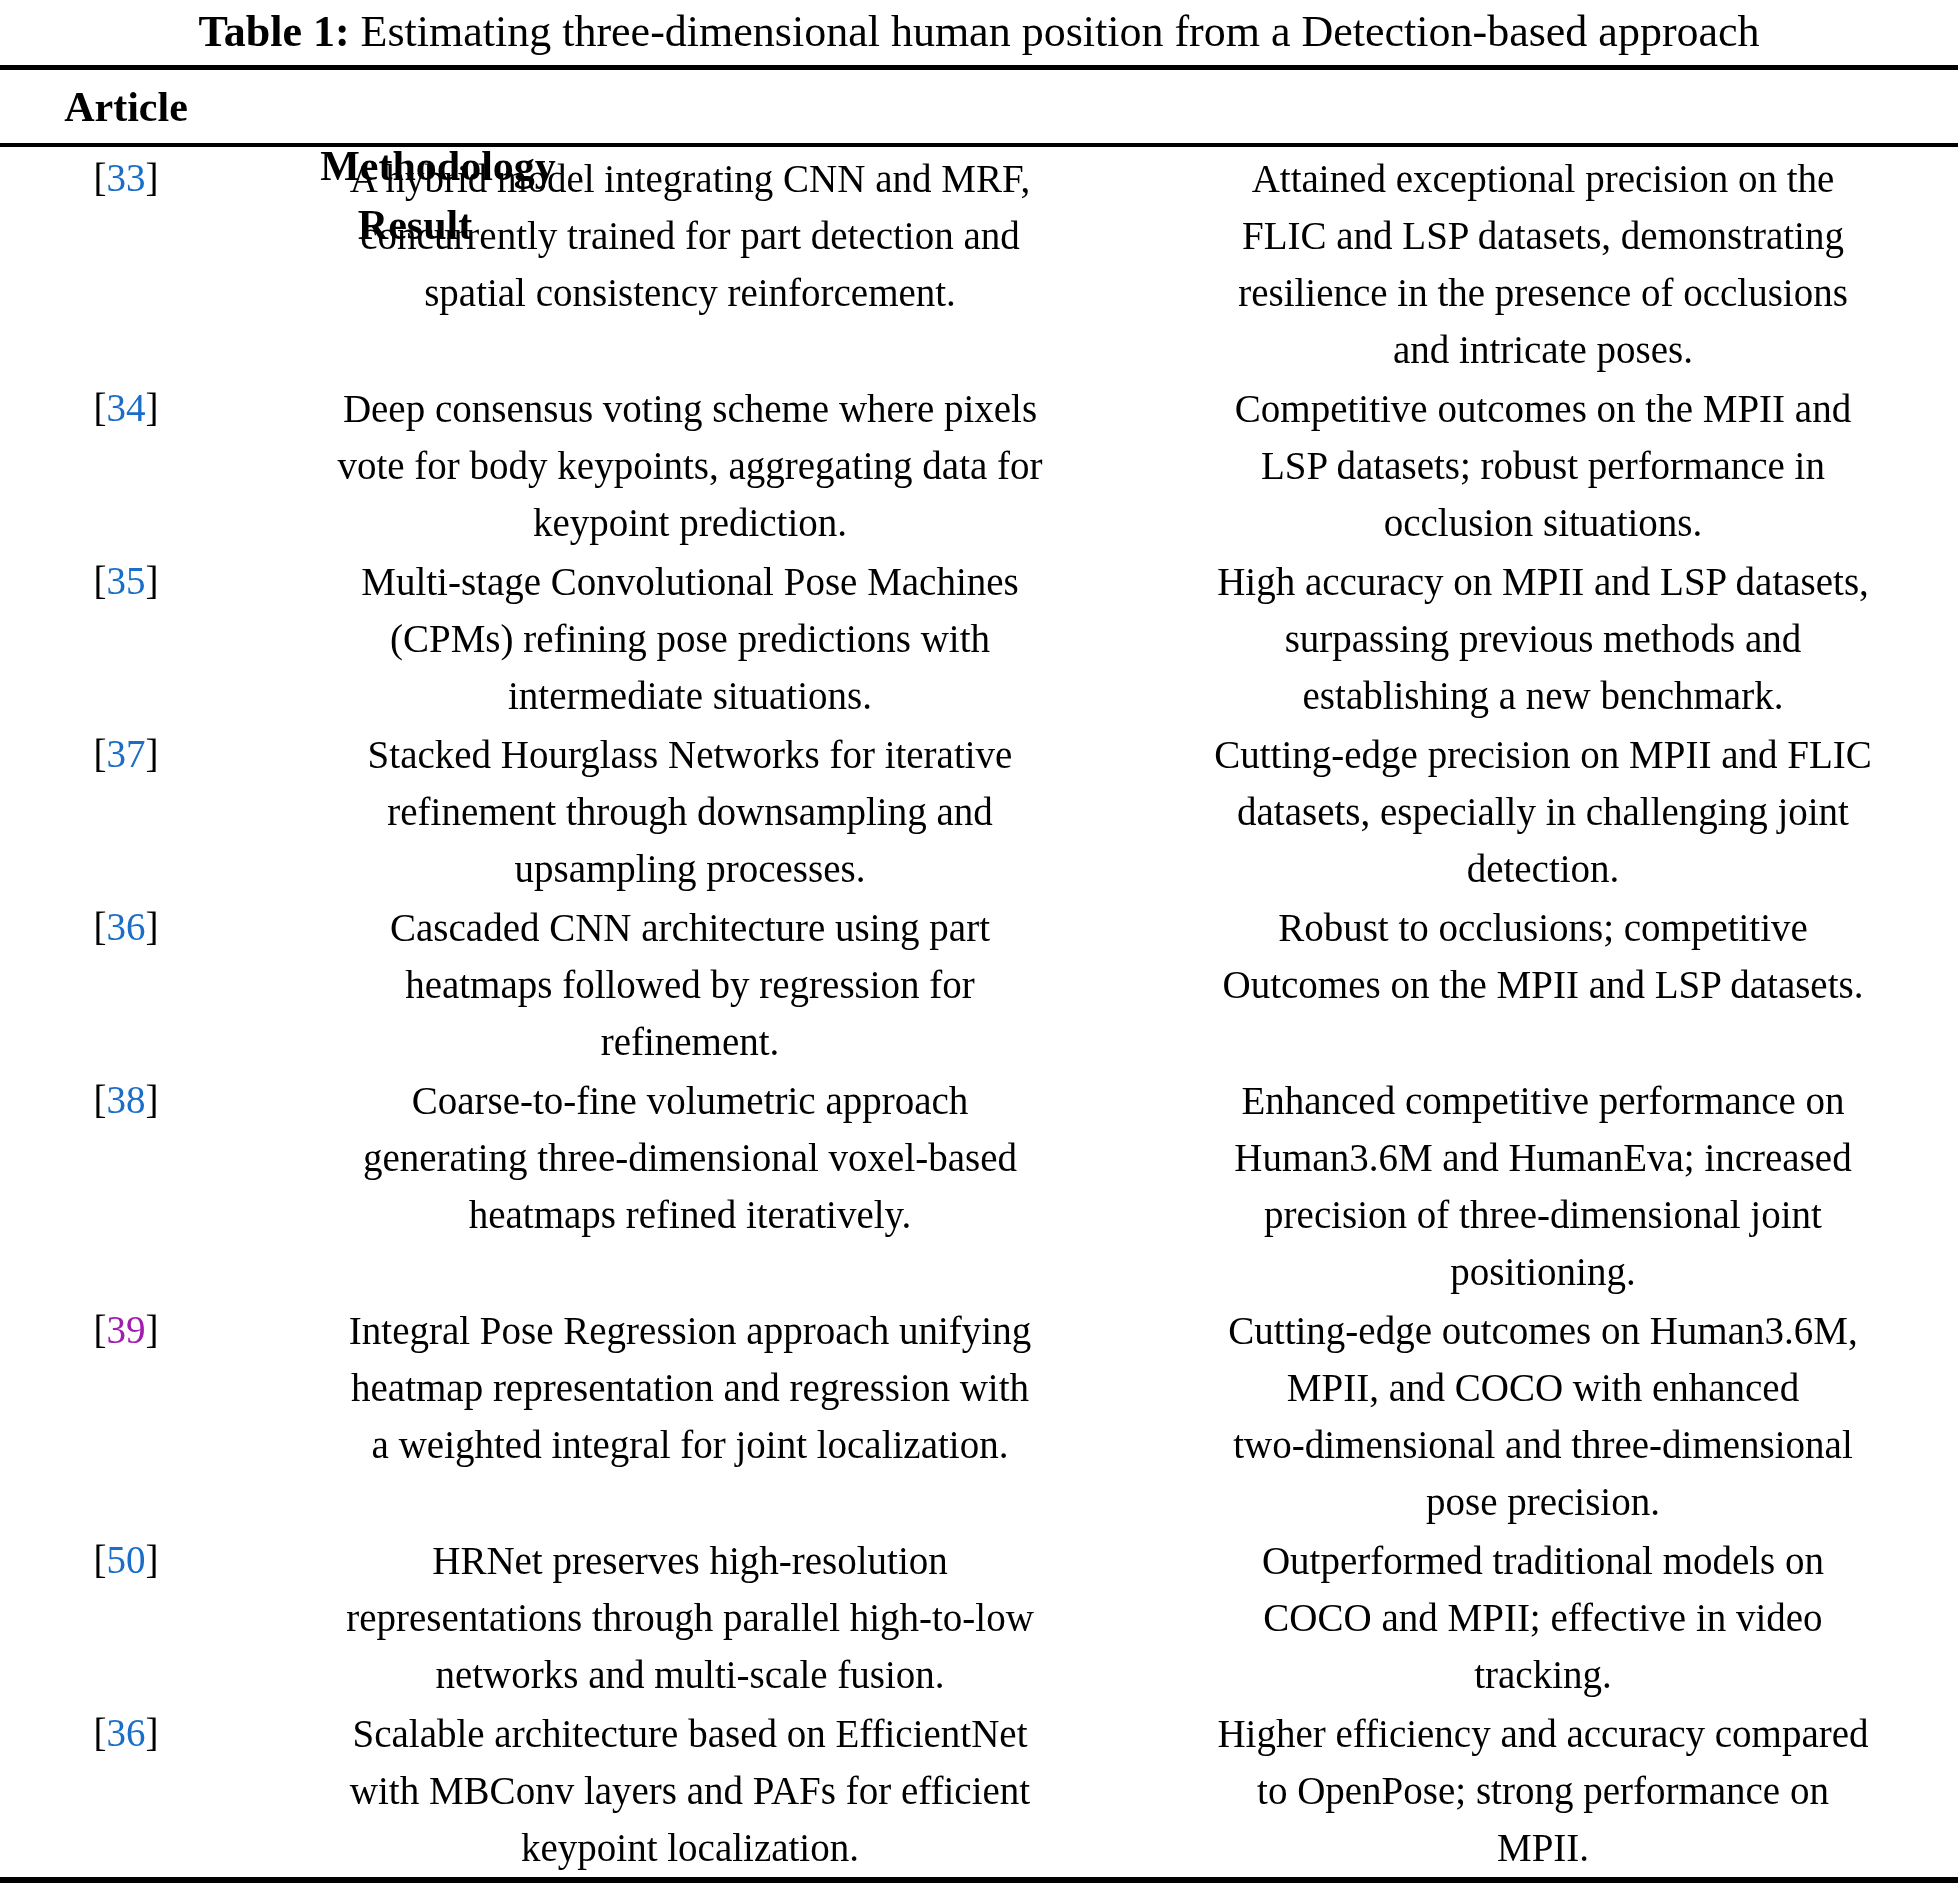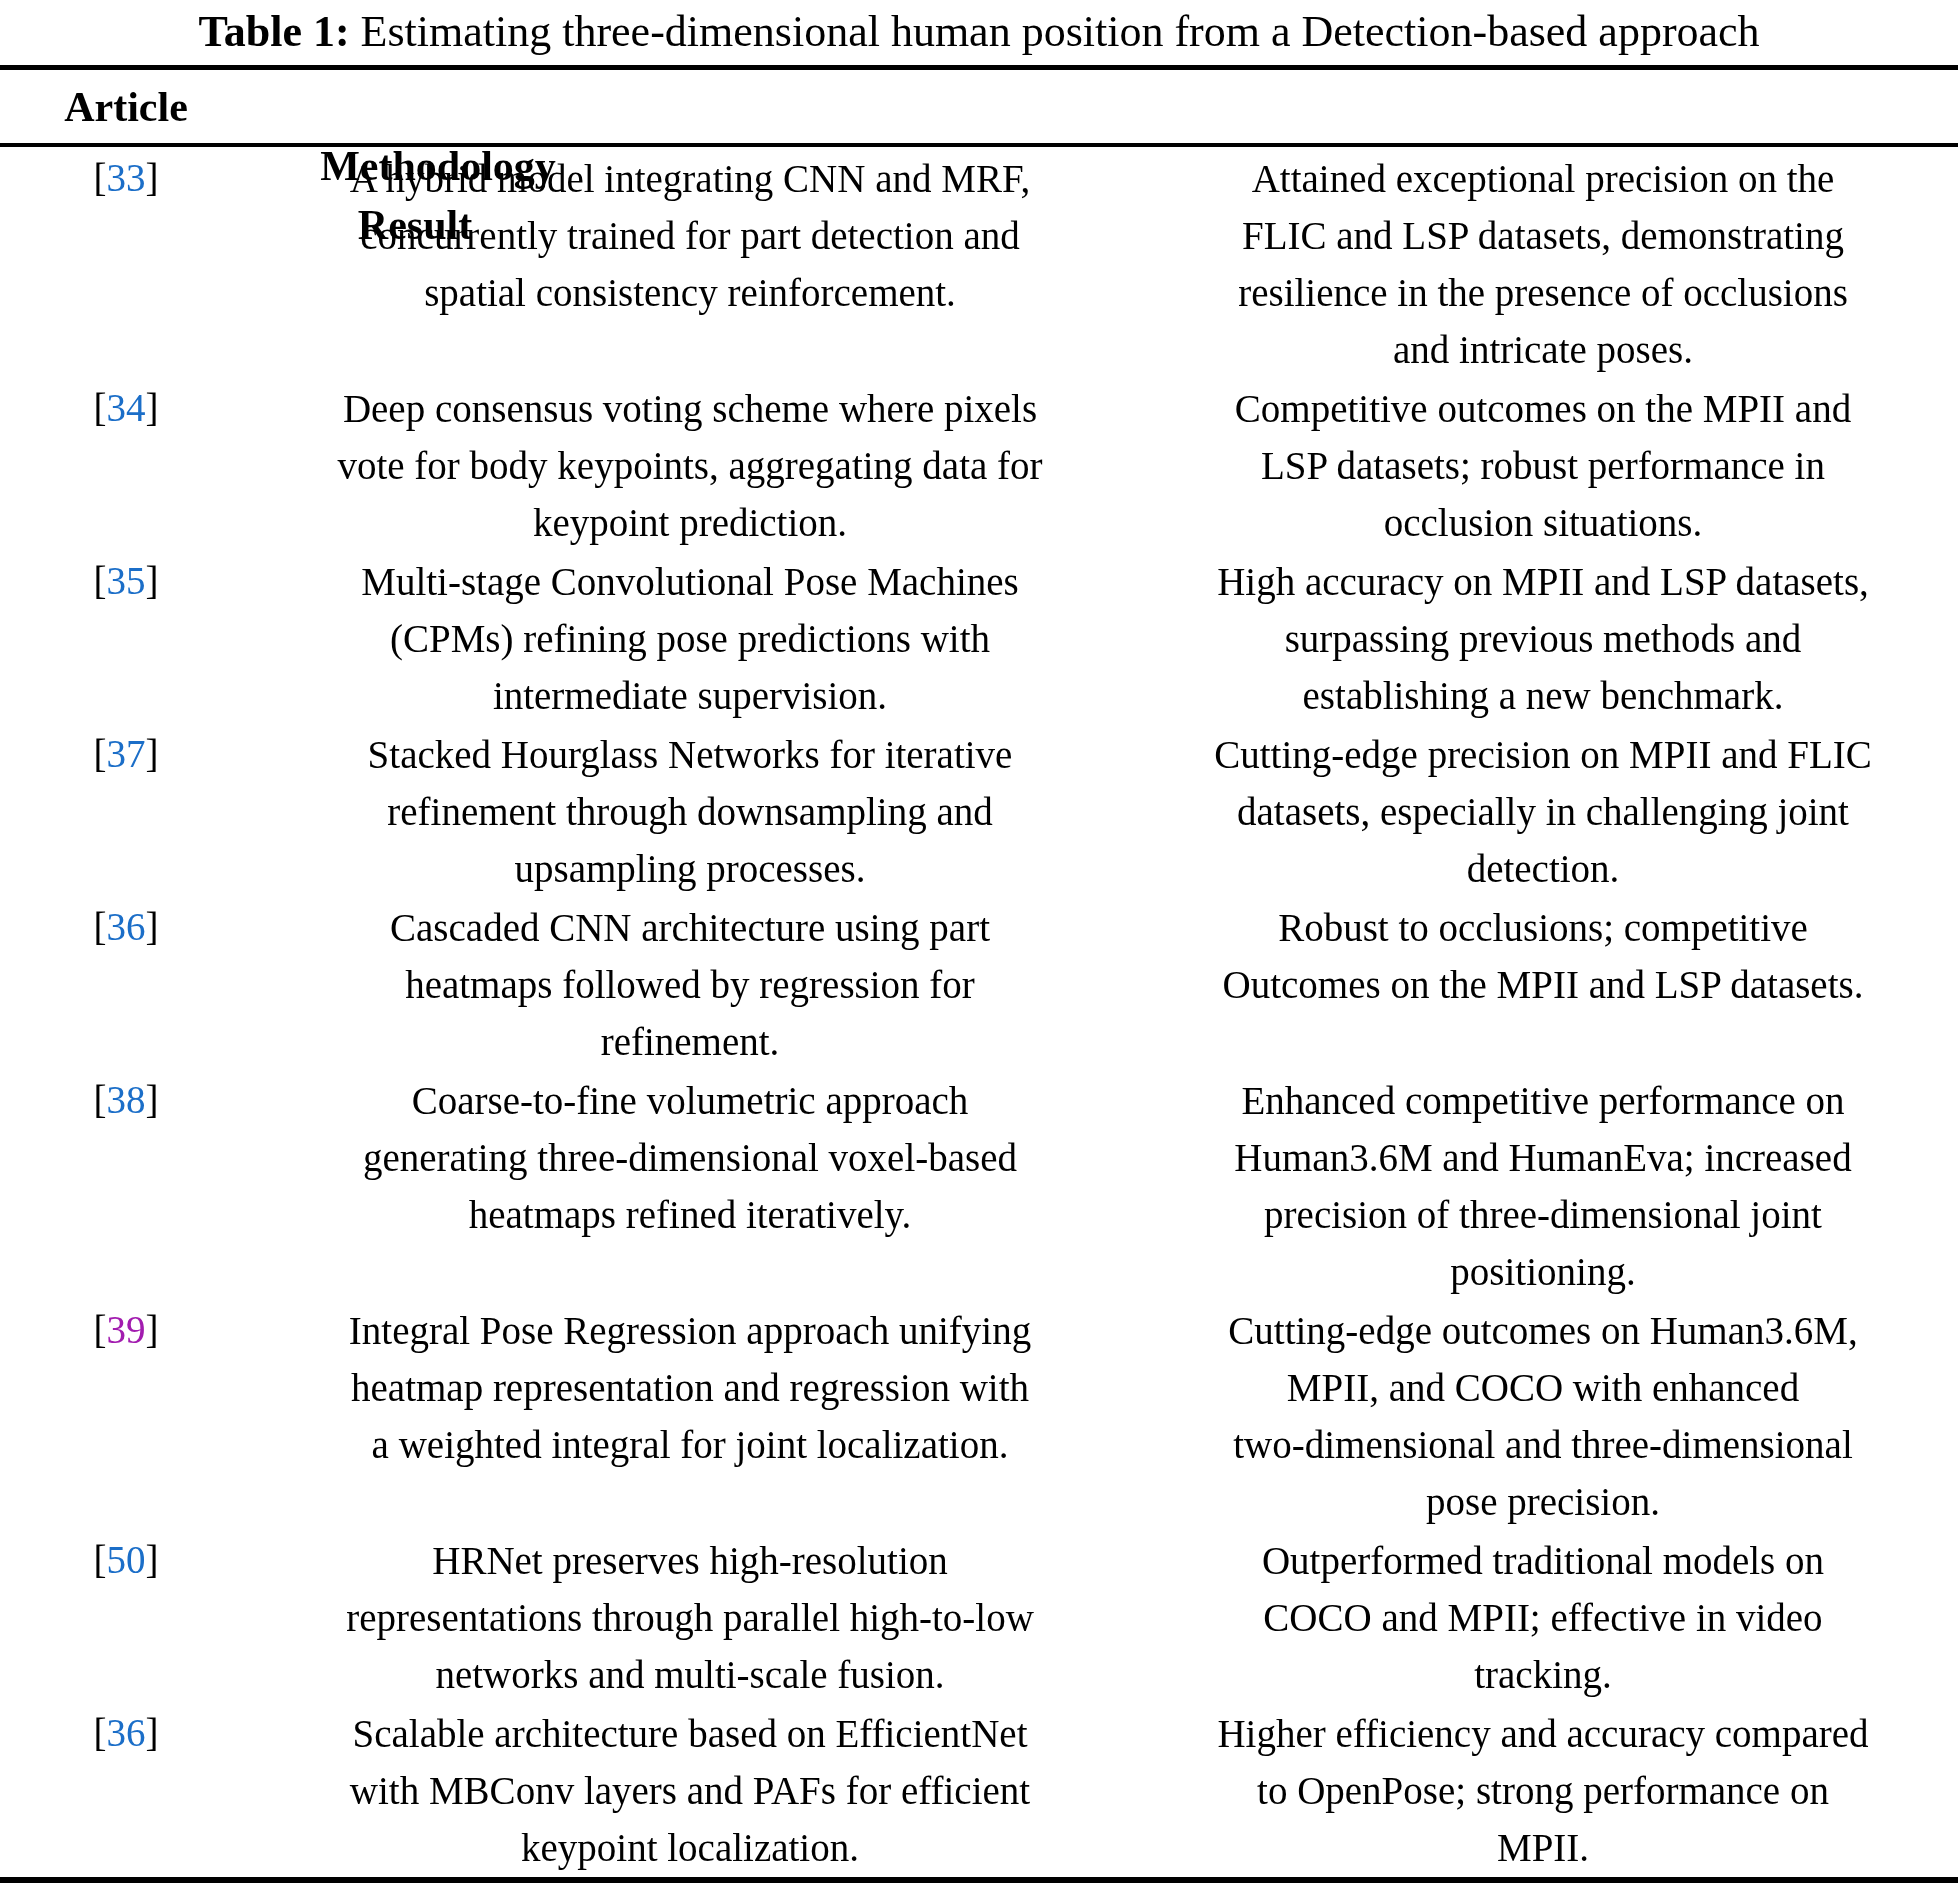--- a/index.html
+++ b/index.html
@@ -131,7 +131,7 @@
     <div class="col-meth">
       <p class="cell-text">Multi-stage Convolutional Pose Machines
 (CPMs) refining pose predictions with
-intermediate supervision.</p>
+intermediate situations.</p>
     </div>
     <div class="col-result">
       <p class="cell-text">High accuracy on MPII and LSP datasets,

